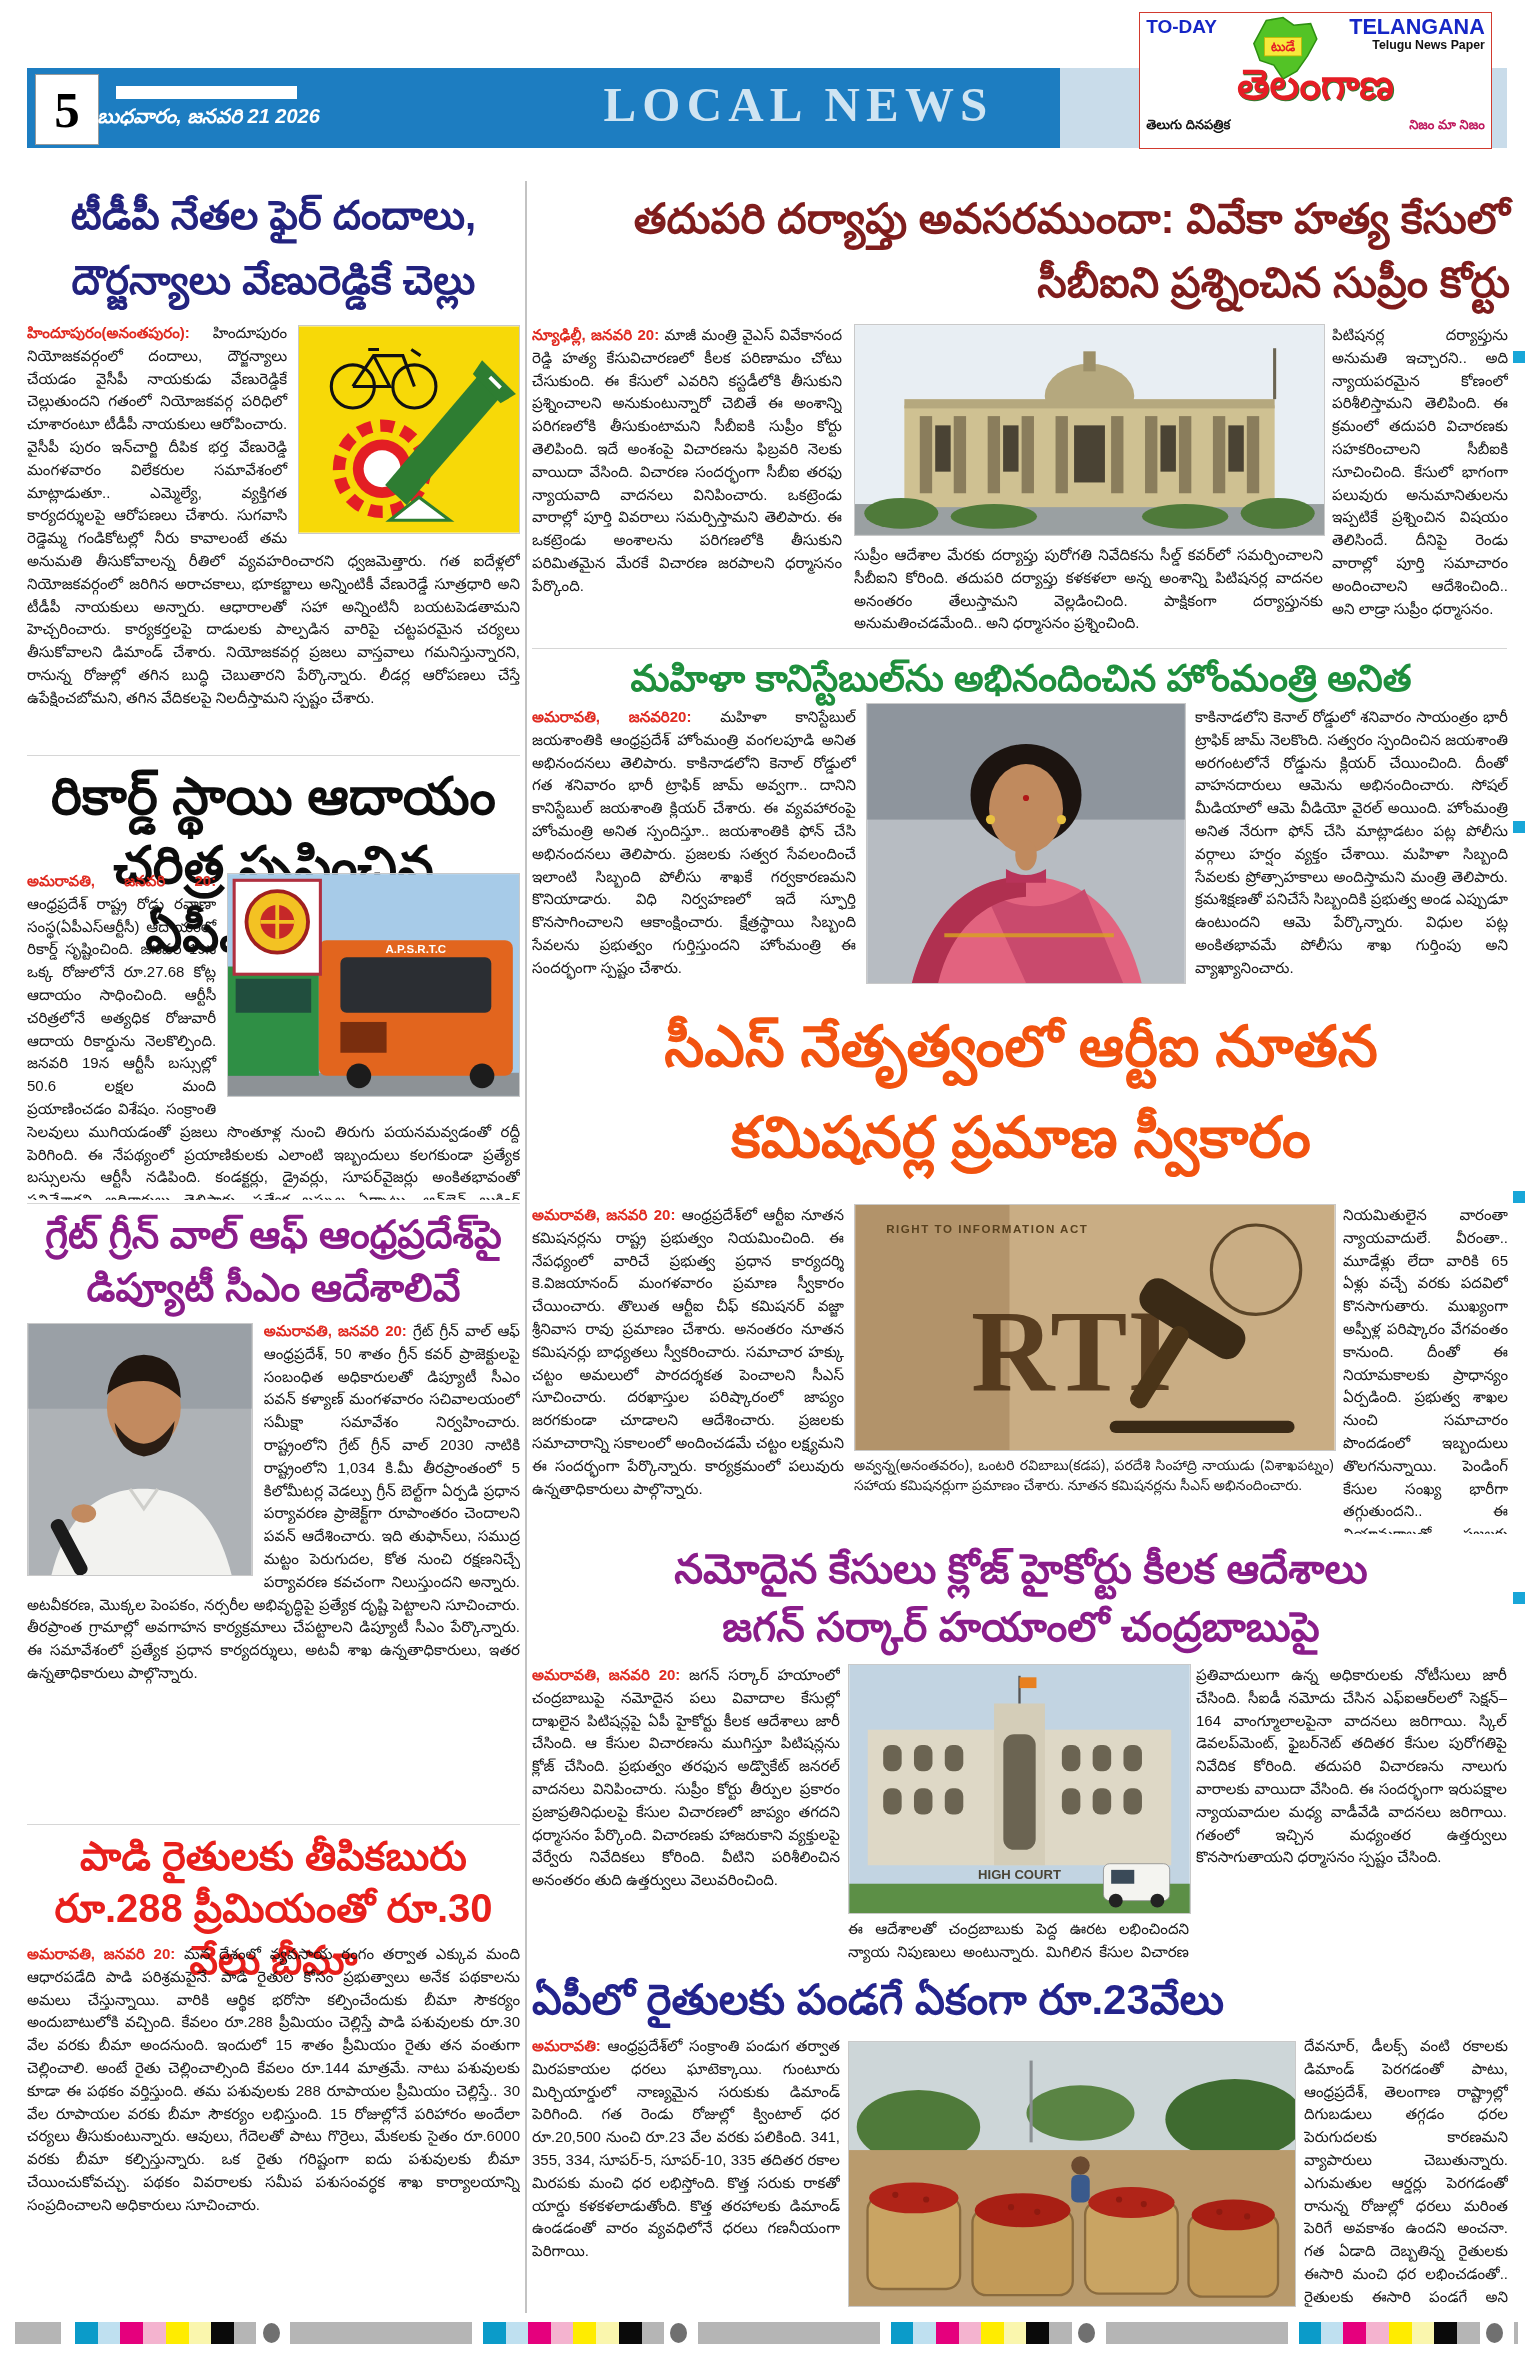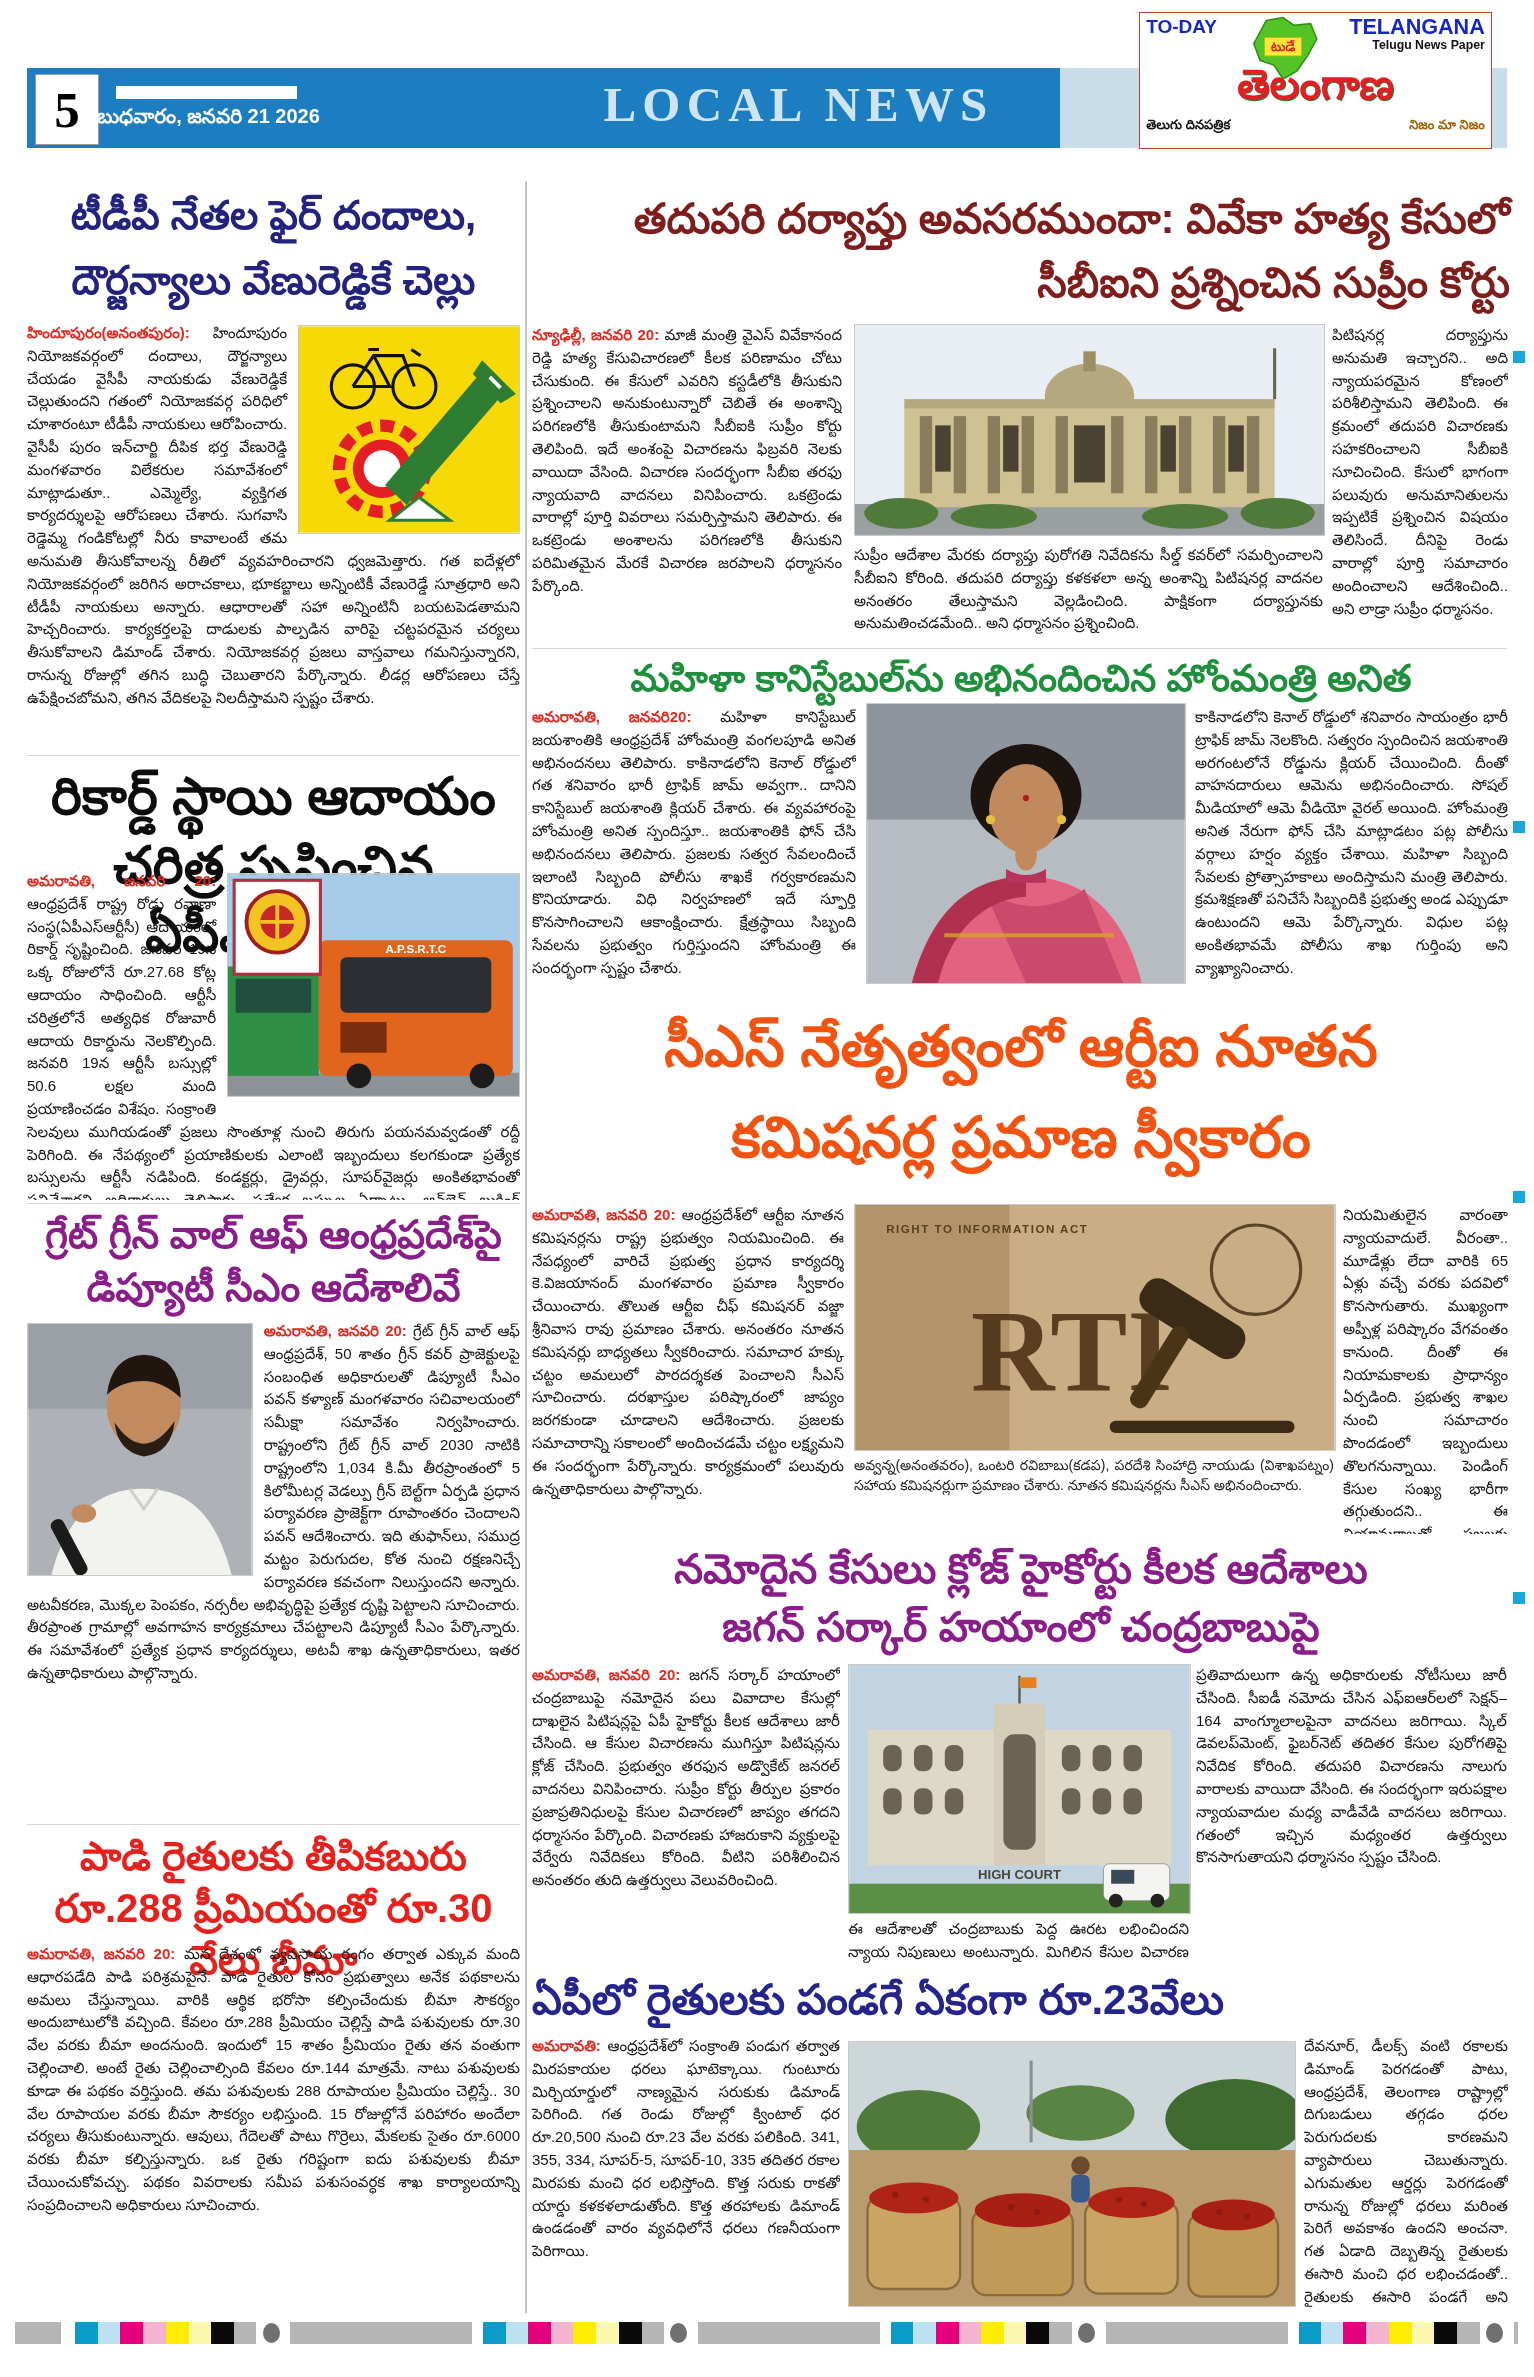--- a/index.html
+++ b/index.html
@@ -14,7 +14,7 @@
   .pagenum{font-family:"Liberation Serif",serif;font-weight:bold;font-size:51px;color:#000;}
   .hdr-strip{position:absolute;left:116px;top:86px;width:181px;height:13px;background:#fff;}
   .hdr-date{position:absolute;left:93px;top:105px;width:231px;text-align:center;color:#fff;
-            font-weight:bold;font-size:20px;}
+            font-weight:bold;font-size:20px;font-style:italic;}
   .local-news{position:absolute;left:540px;top:76px;width:517px;text-align:center;
               font-family:"Liberation Serif",serif;font-size:49px;letter-spacing:6.2px;
               color:#cfe4f2;font-weight:bold;}

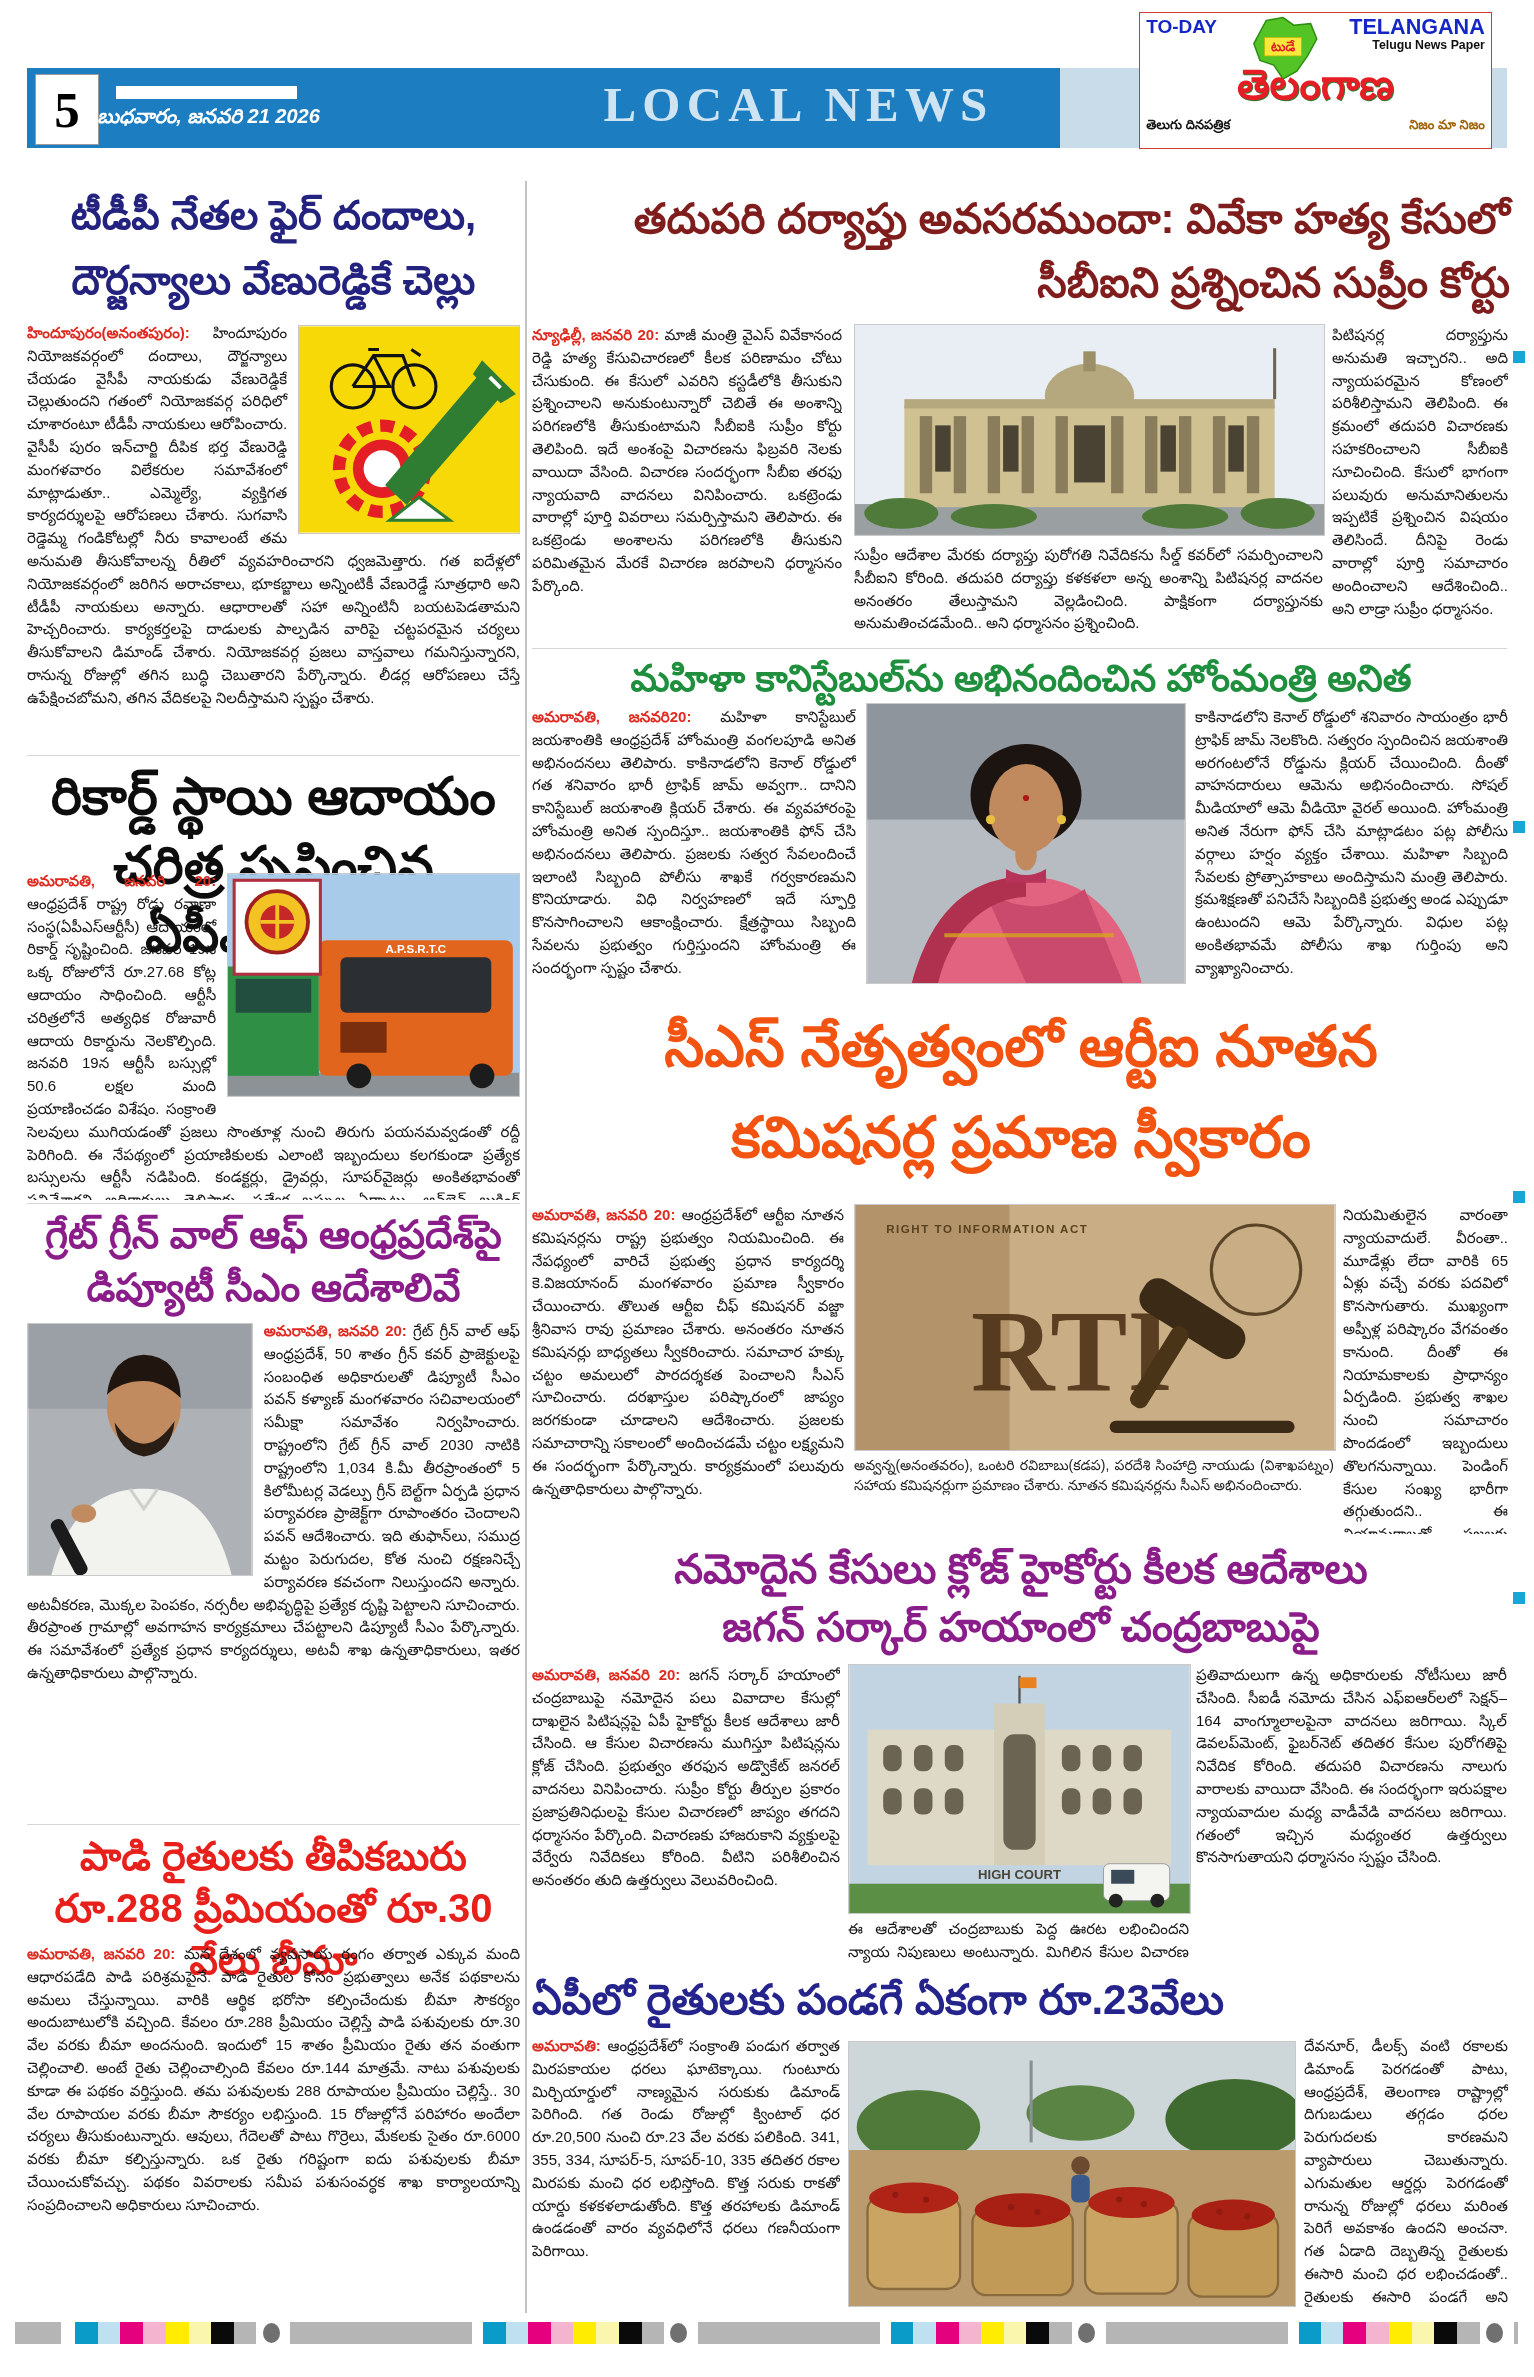--- a/index.html
+++ b/index.html
@@ -28,7 +28,7 @@
                text-shadow:0.8px 0.8px 0 #2e7d32;}
   .logo-bot{display:flex;justify-content:space-between;font-size:13px;margin-top:-1.5px;}
   .logo-bot-l{color:#111;font-weight:bold;}
-  .logo-bot-r{color:#a16207;font-weight:bold;}
+  .logo-bot-r{color:#be185d;font-weight:bold;}
   
   .headline{position:absolute;font-weight:bold;text-align:center;line-height:1.45;}
   .hl-navy{color:#23237f;} .hl-black{color:#0d0d0d;} .hl-purple{color:#8a1d8a;}

